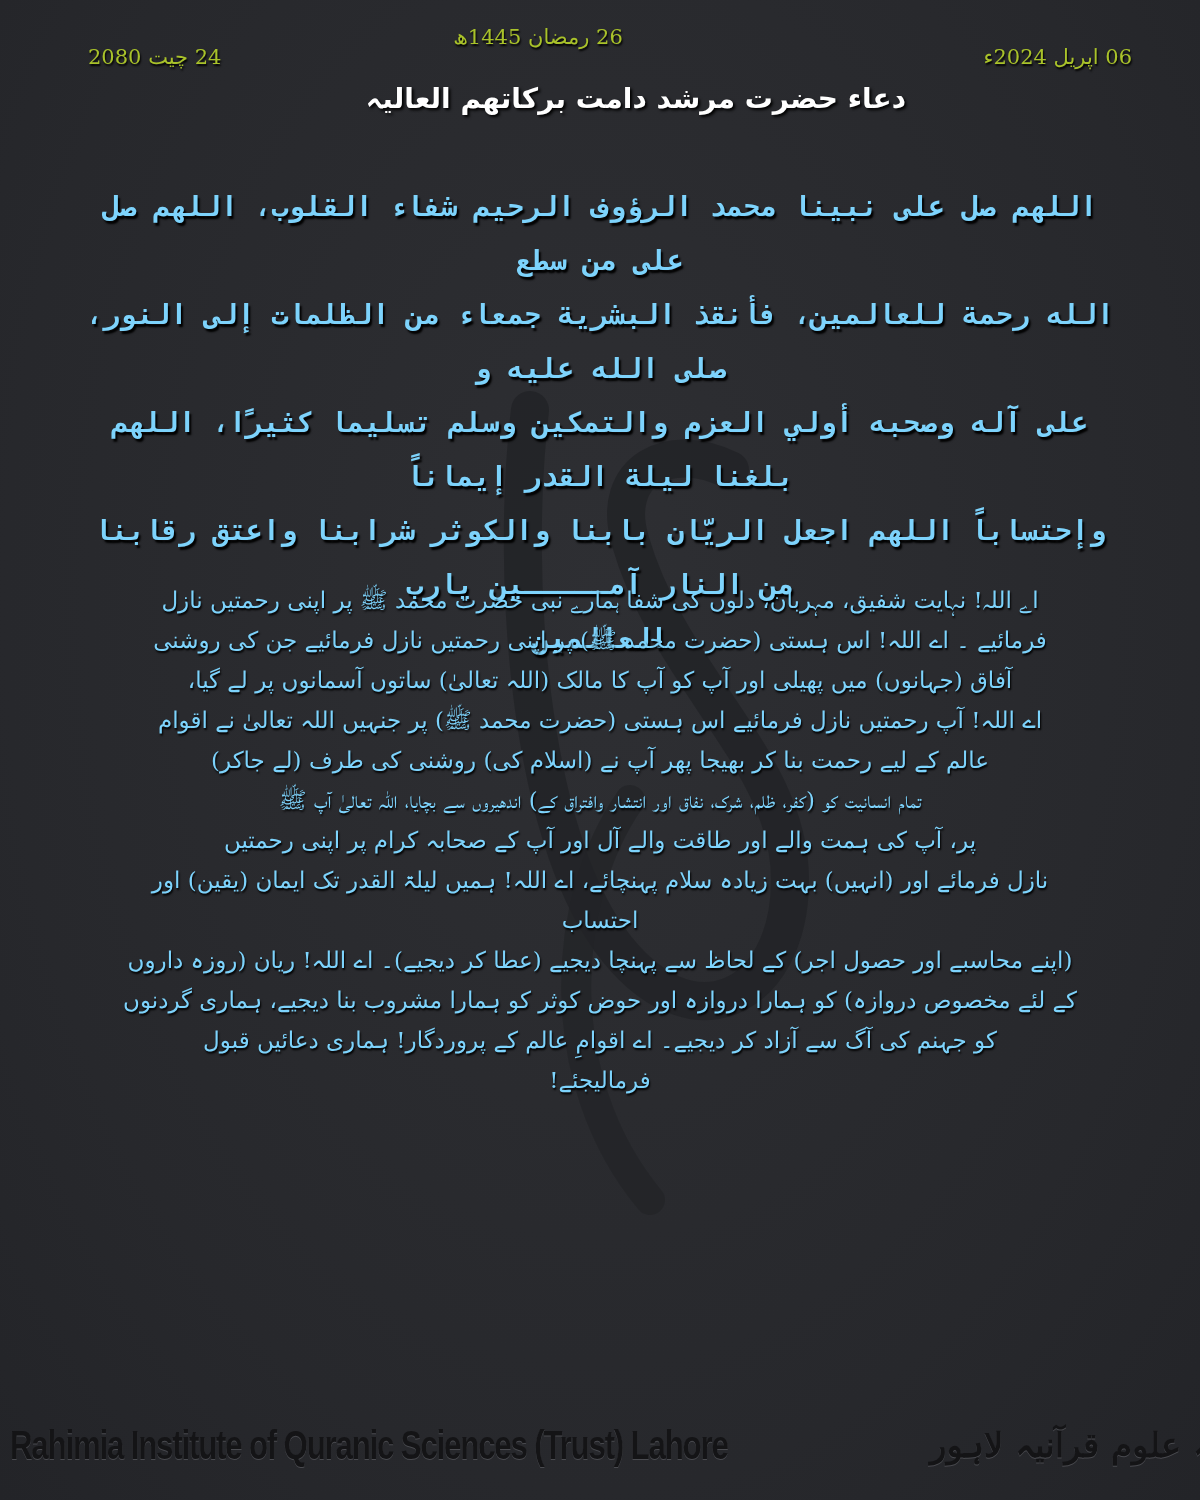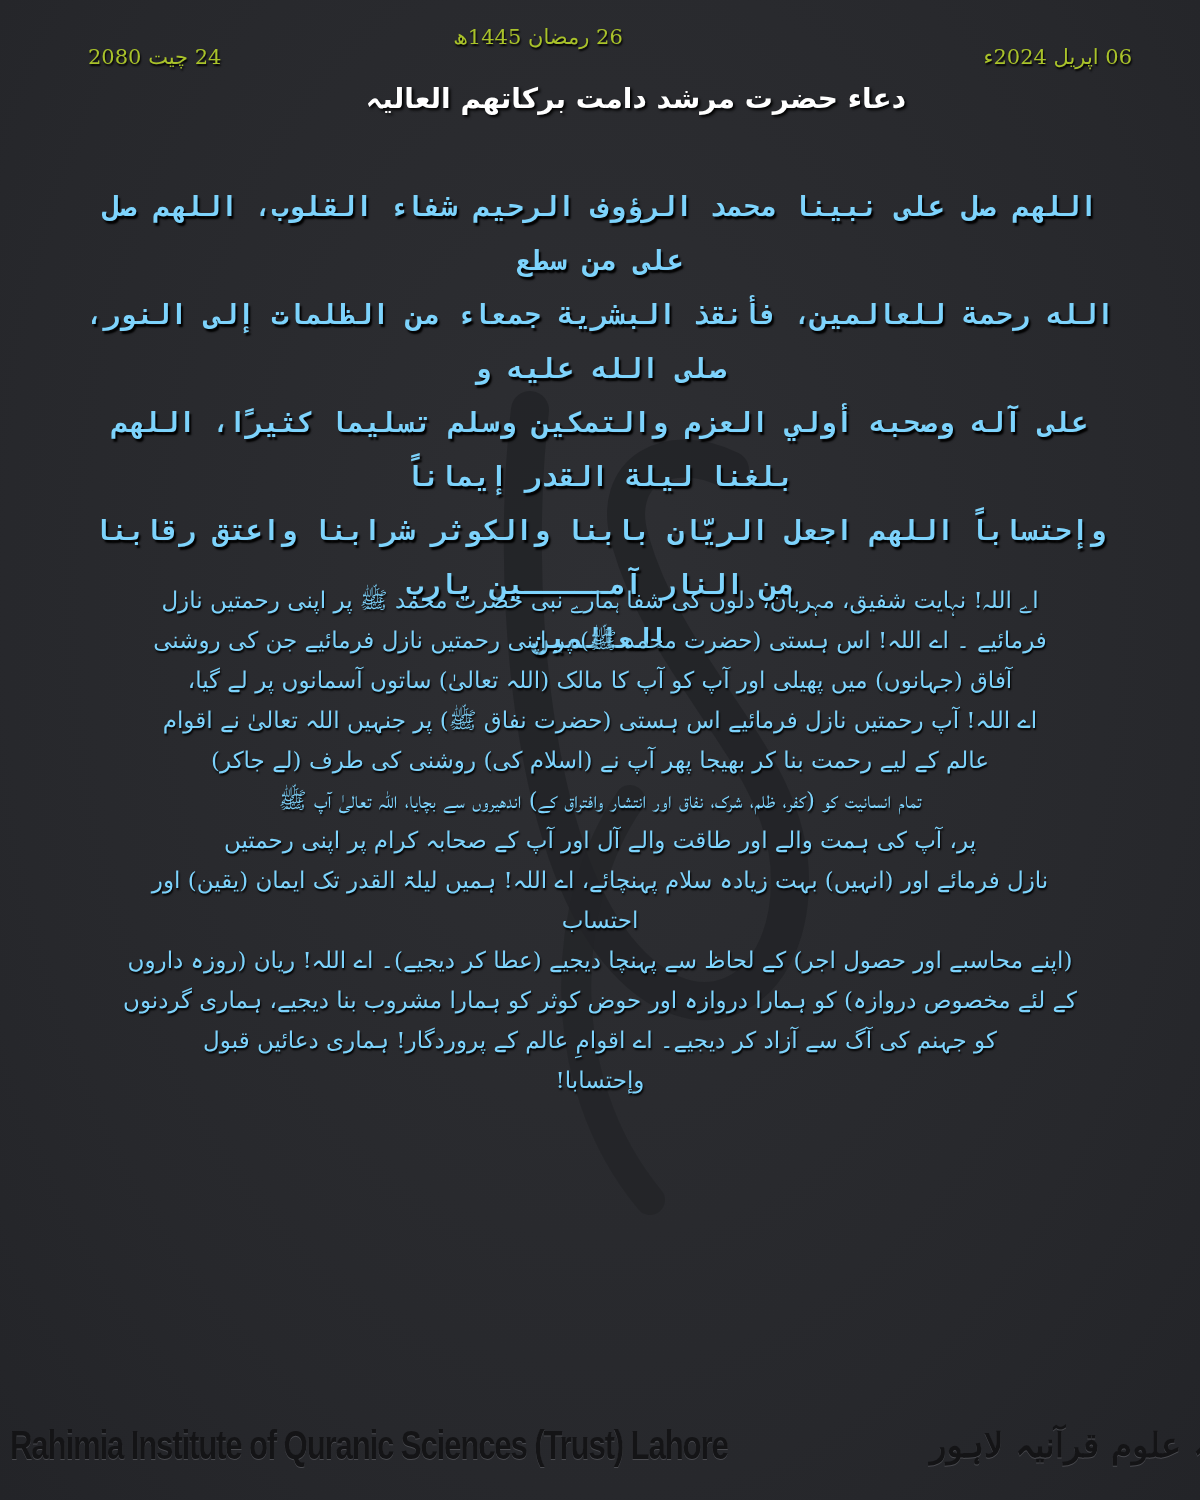--- a/index.html
+++ b/index.html
@@ -80,7 +80,7 @@
   <span>اے اللہ! نہایت شفیق، مہربان، دلوں کی شفا ہمارے نبی حضرت محمد ﷺ پر اپنی رحمتیں نازل</span>
   <span>فرمائیے ۔ اے اللہ! اس ہستی (حضرت محمد ﷺ) پر اپنی رحمتیں نازل فرمائیے جن کی روشنی</span>
   <span>آفاق (جہانوں) میں پھیلی اور آپ کو آپ کا مالک (اللہ تعالیٰ) ساتوں آسمانوں پر لے گیا،</span>
-  <span>اے اللہ! آپ رحمتیں نازل فرمائیے اس ہستی (حضرت نفاق ﷺ) پر جنہیں اللہ تعالیٰ نے اقوام</span>
+  <span>اے اللہ! آپ رحمتیں نازل فرمائیے اس ہستی (حضرت محمد ﷺ) پر جنہیں اللہ تعالیٰ نے اقوام</span>
   <span>عالم کے لیے رحمت بنا کر بھیجا پھر آپ نے (اسلام کی) روشنی کی طرف (لے جاکر)</span>
   <span>تمام انسانیت کو (کفر، ظلم، شرک، نفاق اور انتشار وافتراق کے) اندھیروں سے بچایا، اللہ تعالیٰ آپ ﷺ</span>
   <span>پر، آپ کی ہمت والے اور طاقت والے آل اور آپ کے صحابہ کرام پر اپنی رحمتیں</span>

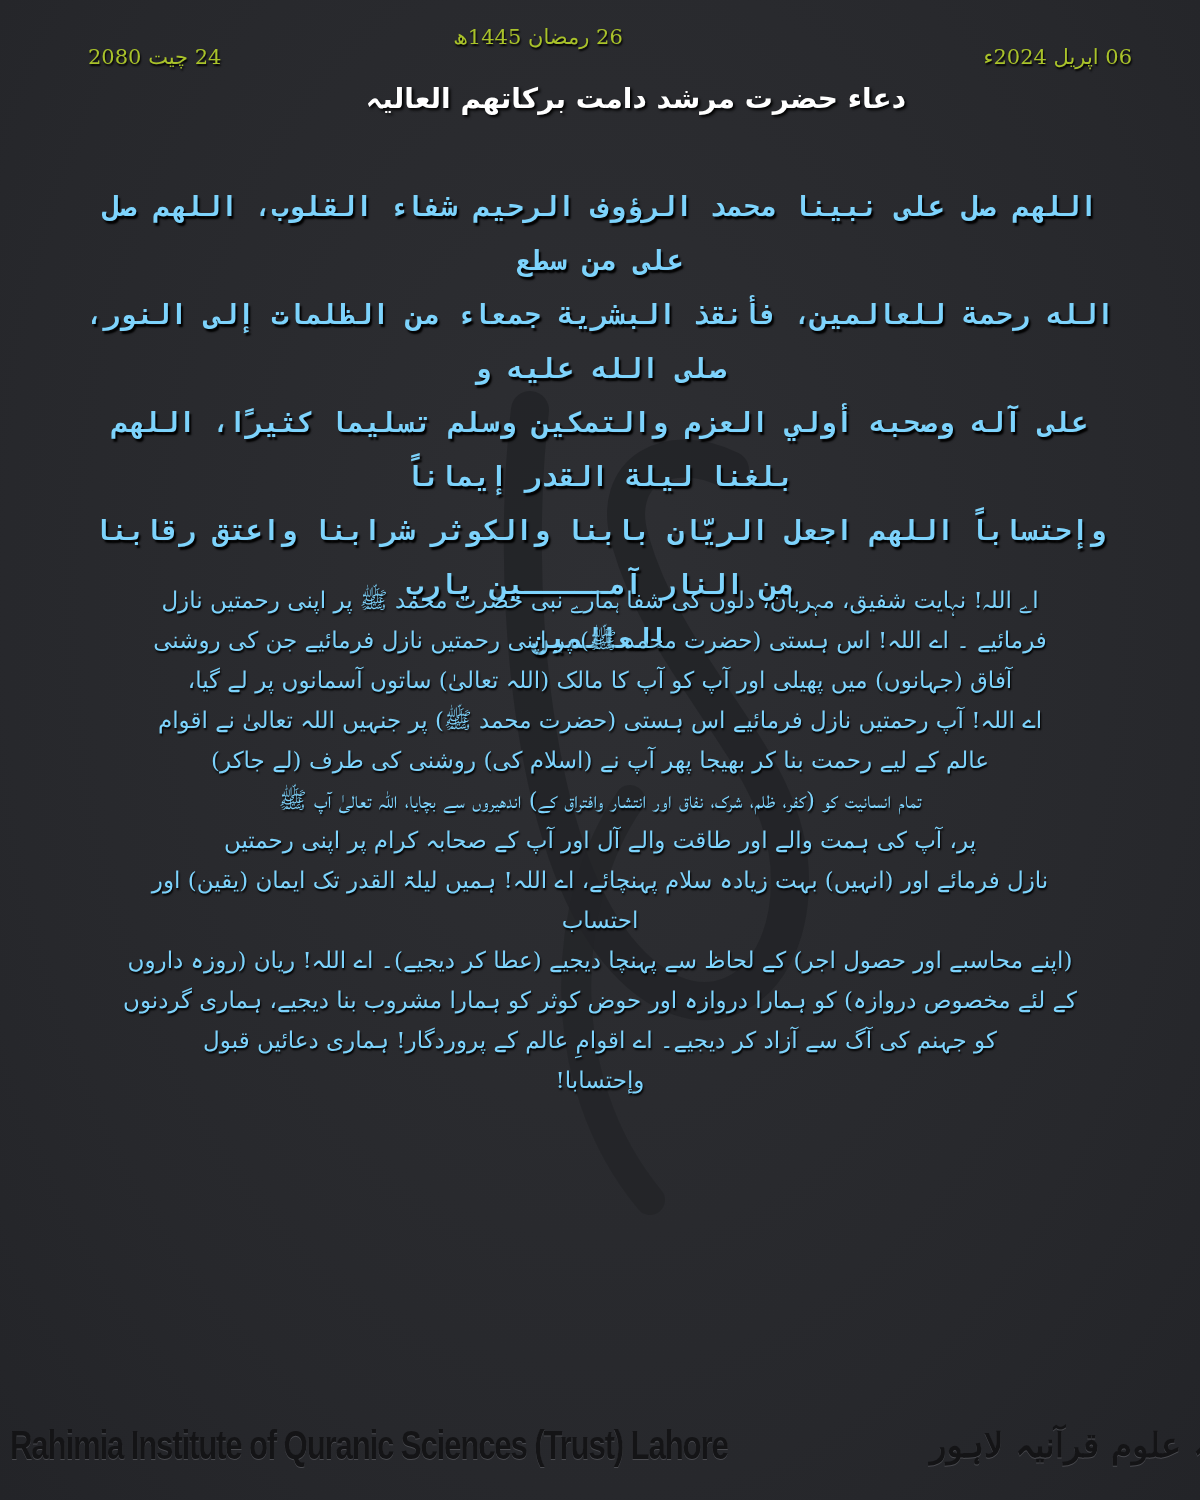--- a/index.html
+++ b/index.html
@@ -88,7 +88,7 @@
   <span>(اپنے محاسبے اور حصول اجر) کے لحاظ سے پہنچا دیجیے (عطا کر دیجیے)۔ اے اللہ! ریان (روزہ داروں</span>
   <span>کے لئے مخصوص دروازہ) کو ہمارا دروازہ اور حوض کوثر کو ہمارا مشروب بنا دیجیے، ہماری گردنوں</span>
   <span>کو جہنم کی آگ سے آزاد کر دیجیے۔ اے اقوامِ عالم کے پروردگار! ہماری دعائیں قبول</span>
-  <span>وإحتسابا!</span>
+  <span>فرمالیجئے!</span>
 </div>
 
 <div class="footer">

